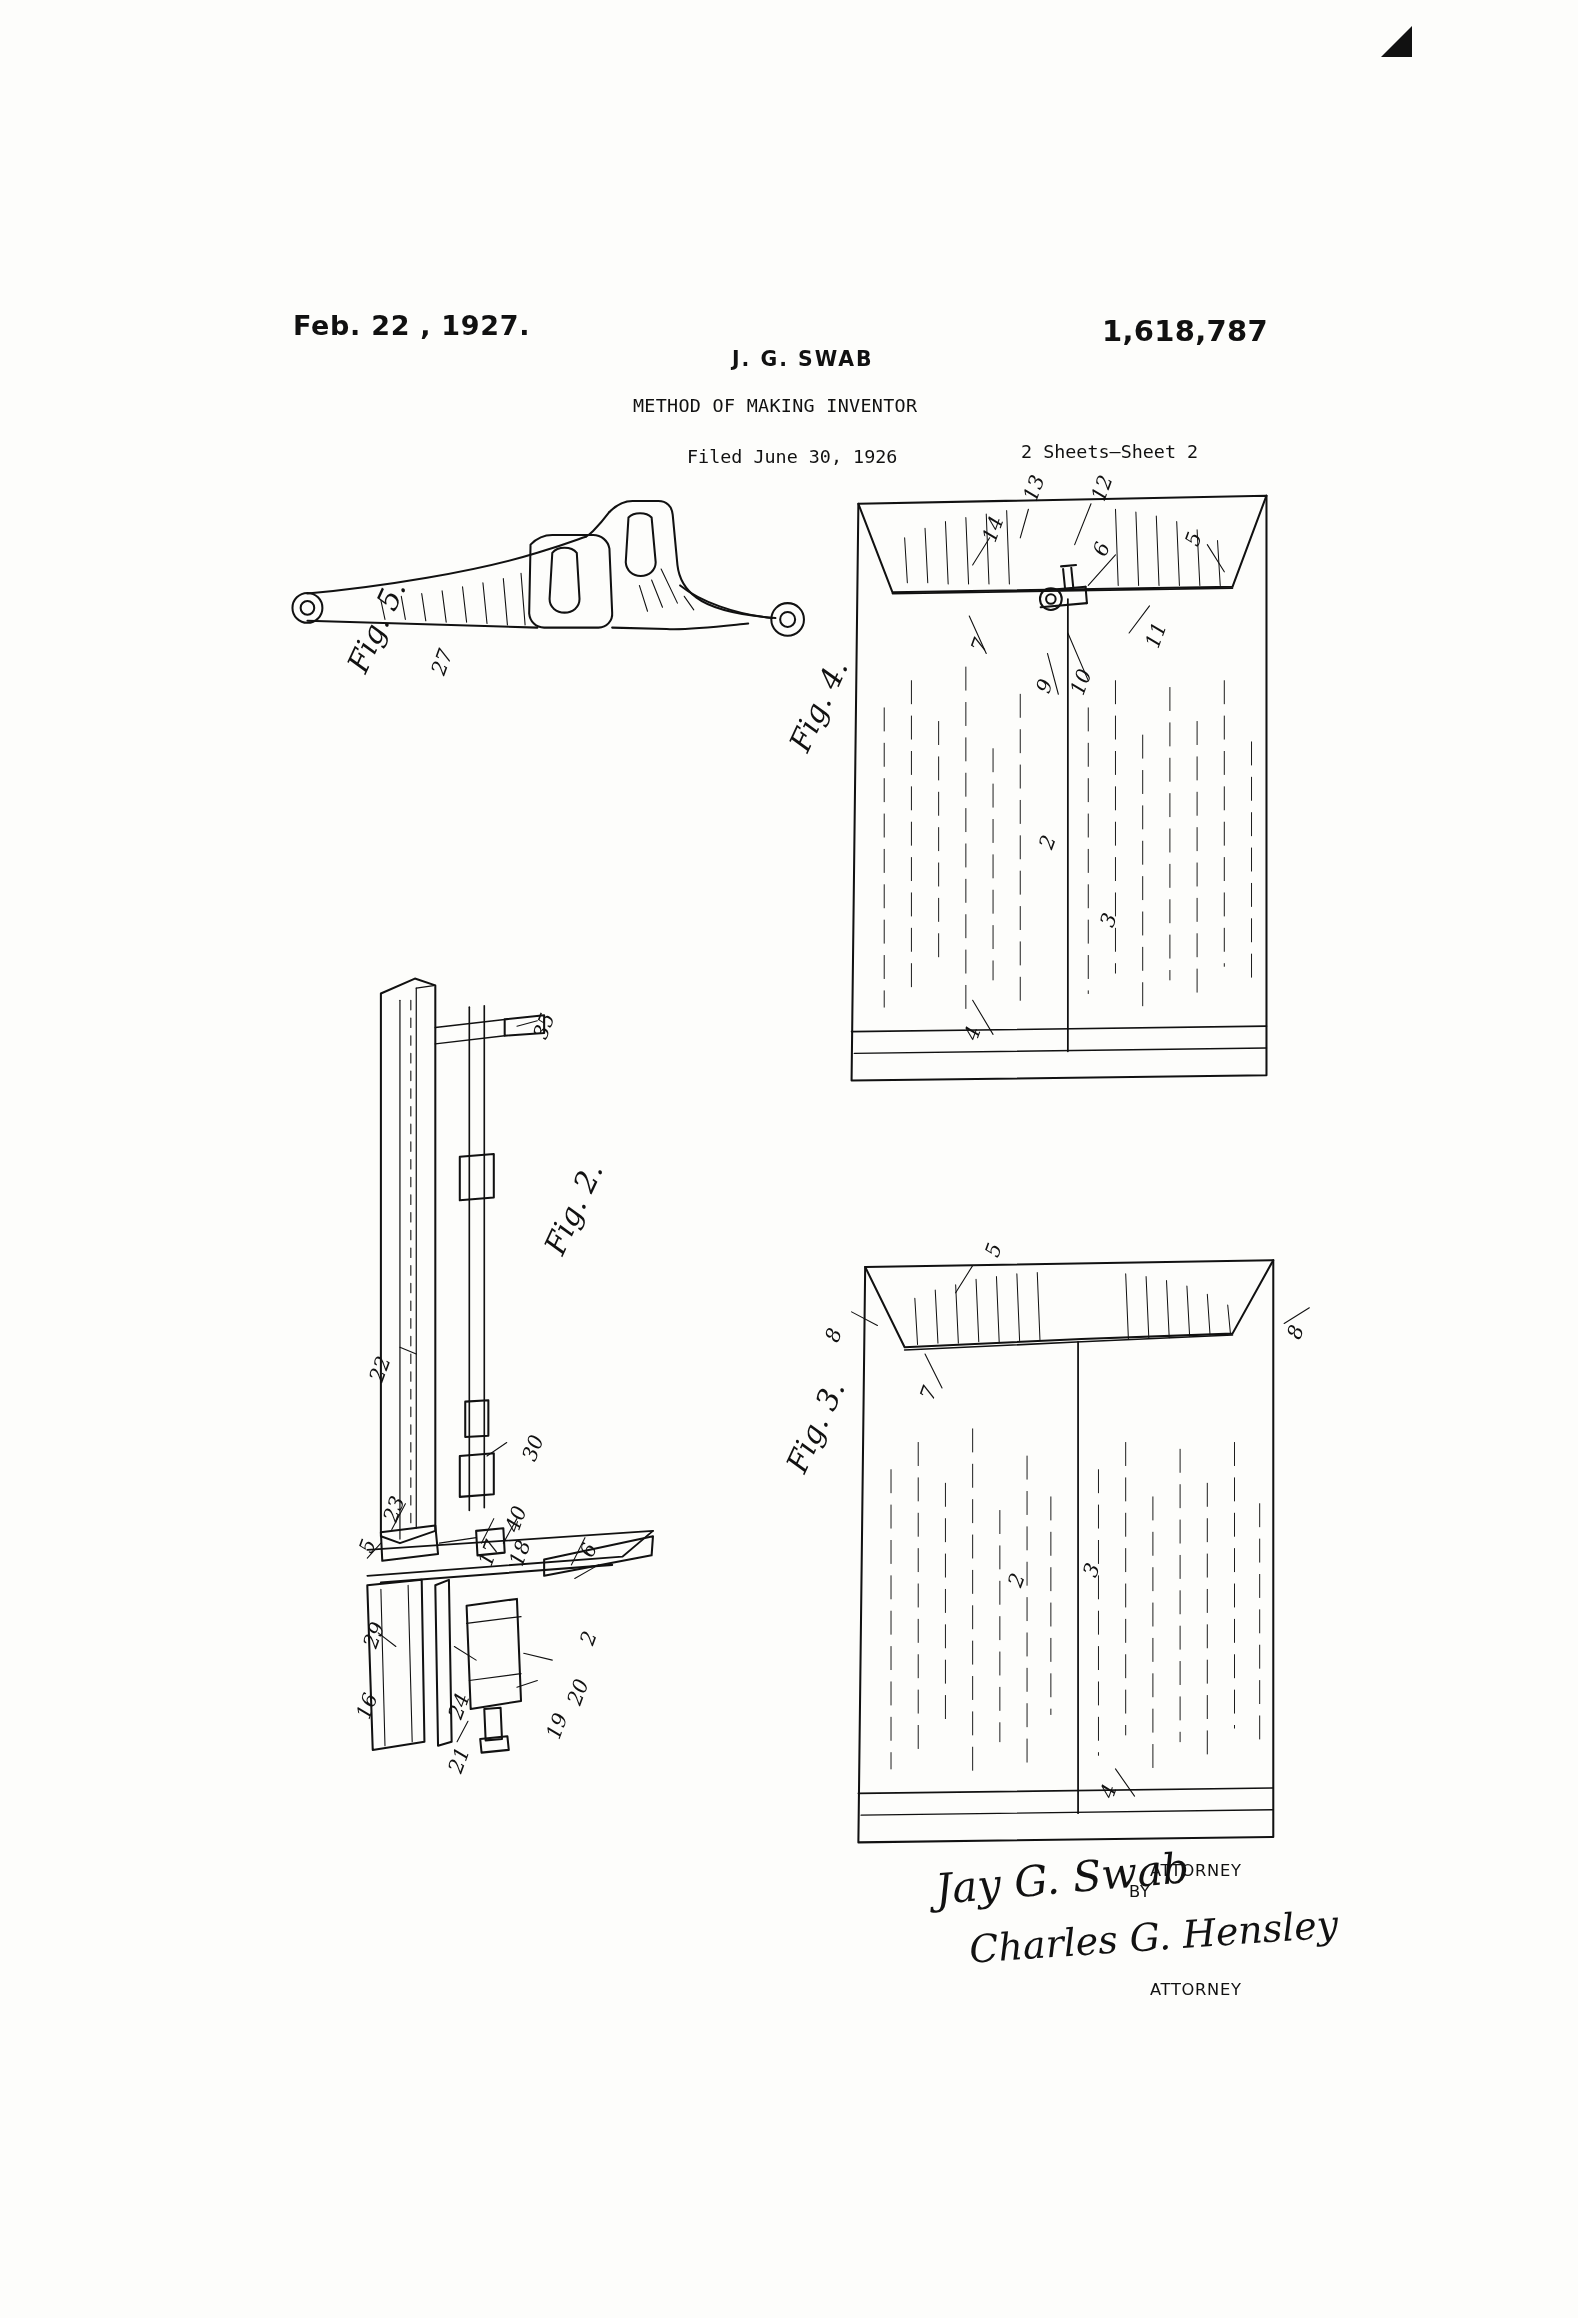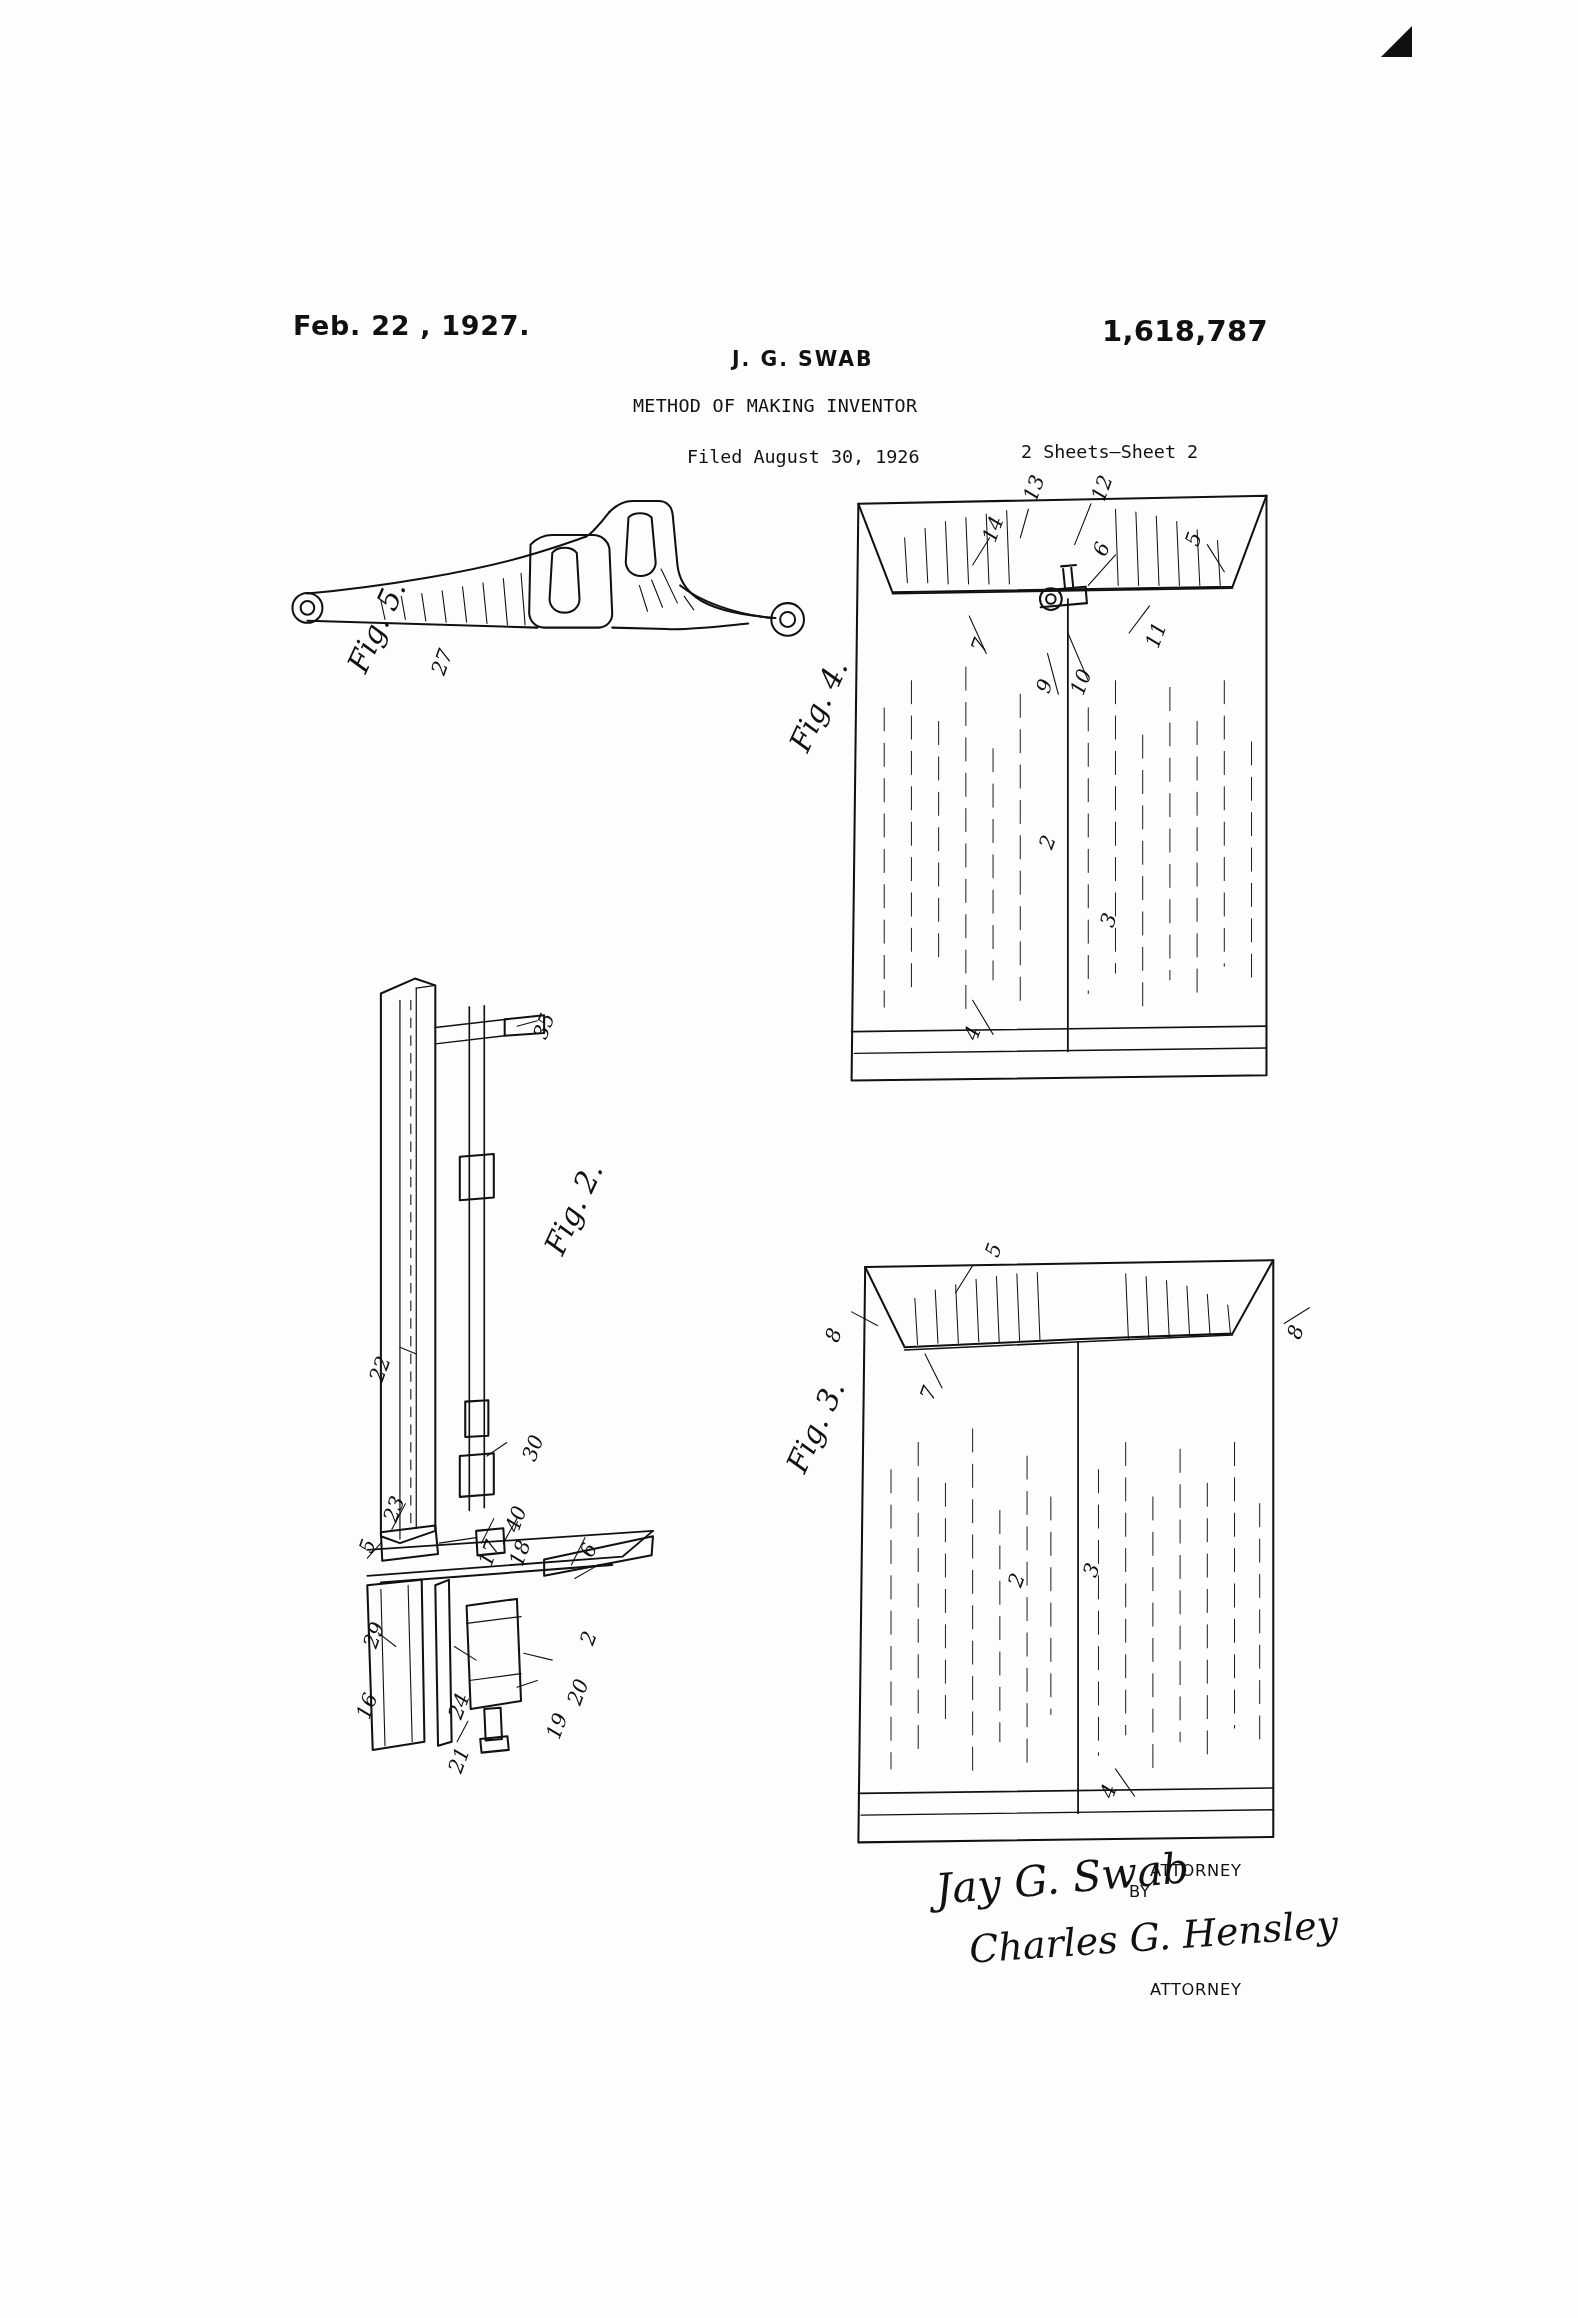--- a/index.html
+++ b/index.html
@@ -209,7 +209,7 @@
   <div class="hdr-patnum">1,618,787</div>
   <div class="hdr-inventor">J. G. SWAB</div>
   <div class="hdr-title">METHOD OF MAKING INVENTOR</div>
-  <div class="hdr-filed">Filed August 30, 1926</div>
+  <div class="hdr-filed">Filed June 30, 1926</div>
   <div class="hdr-sheets">2 Sheets–Sheet 2</div>
 
   <svg class="draw" viewBox="0 0 2320 3408">

